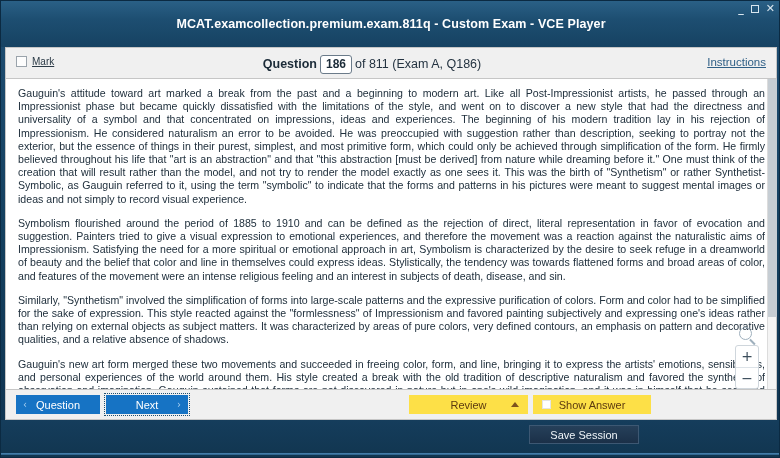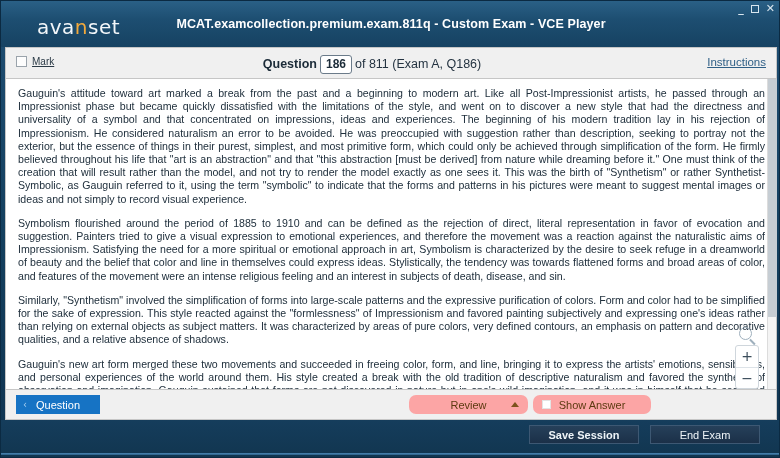--- a/index.html
+++ b/index.html
@@ -240,7 +240,6 @@
 <div id="app">
 
   <div class="titlebar">
-    <div class="logo">ava<span class="n">n</span>set</div>
     <div class="apptitle">MCAT.examcollection.premium.exam.811q - Custom Exam - VCE Player</div>
     <div class="wincontrols">
       <span class="wc-min">_</span>

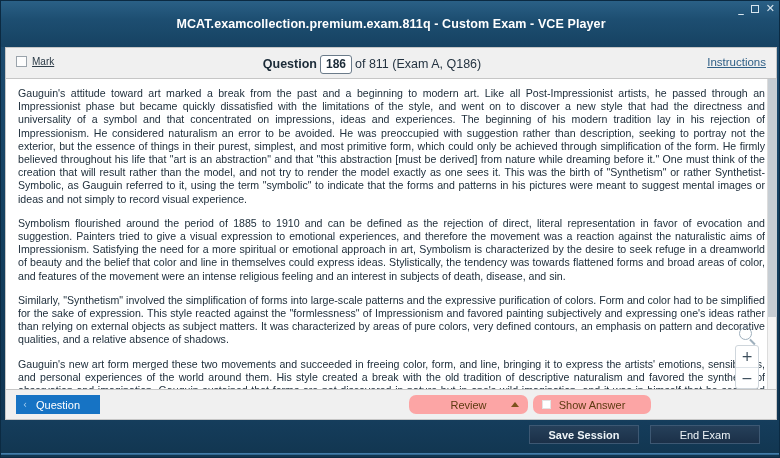--- a/index.html
+++ b/index.html
@@ -287,6 +287,10 @@
       <span class="arr">‹</span>
       <span>Question</span>
     </div>
+    <div class="btn btn-blue btn-next">
+      <span>Next</span>
+      <span class="arr">›</span>
+    </div>
 
     <div class="btn btn-orange btn-review">
       <span>Review</span>

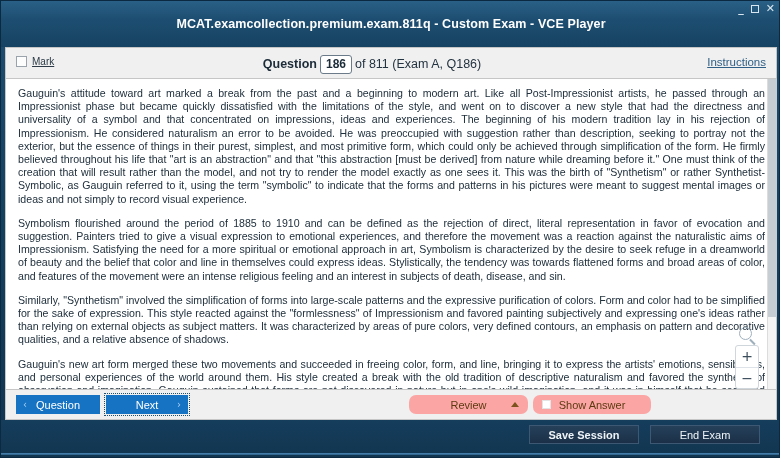--- a/index.html
+++ b/index.html
@@ -192,7 +192,7 @@
   .btn-prev .arr { left: 7px; }
   .btn-next .arr { right: 7px; }
 
-  .btn-orange { background: #fca5a5; color: #5c3a10; border-radius: 7px; }
+  .btn-orange { background: #fde047; color: #5c3a10; }
   .btn-review { left: 403px; top: 5px; width: 119px; }
   .btn-review .tri {
     position: absolute; right: 9px; top: 7px;

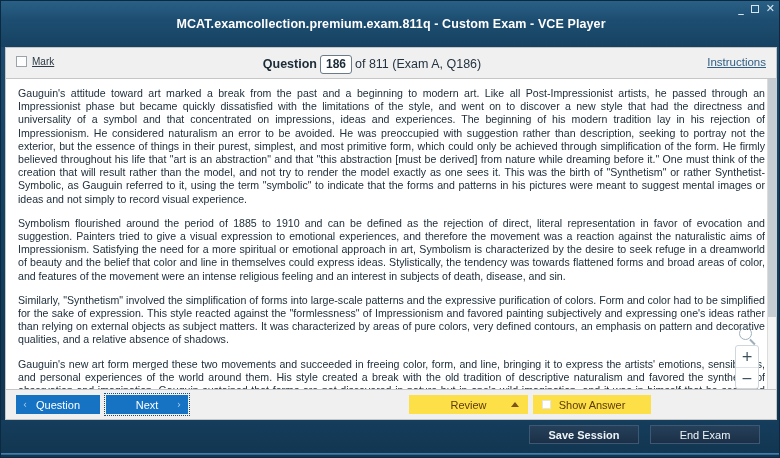--- a/index.html
+++ b/index.html
@@ -226,7 +226,7 @@
     display: flex; align-items: center; justify-content: center;
     cursor: default;
   }
-  .btn-save { left: 528px; width: 110px; font-weight: bold; }
+  .btn-save { left: 528px; width: 110px; }
   .btn-end { left: 649px; width: 110px; }
   .footer-rule {
     position: absolute; left: 0; bottom: 4px;

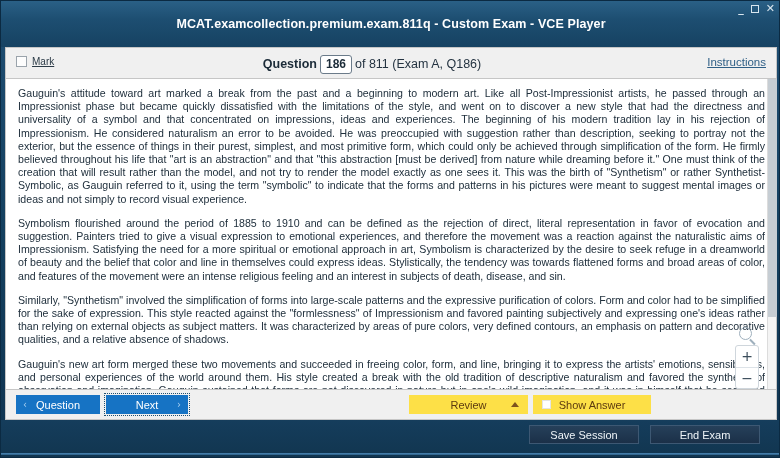--- a/index.html
+++ b/index.html
@@ -304,7 +304,6 @@
 
   <div class="bottombar">
     <div class="btn-dark btn-save">Save Session</div>
-    <div class="btn-dark btn-end">End Exam</div>
     <div class="footer-rule"></div>
   </div>
 

